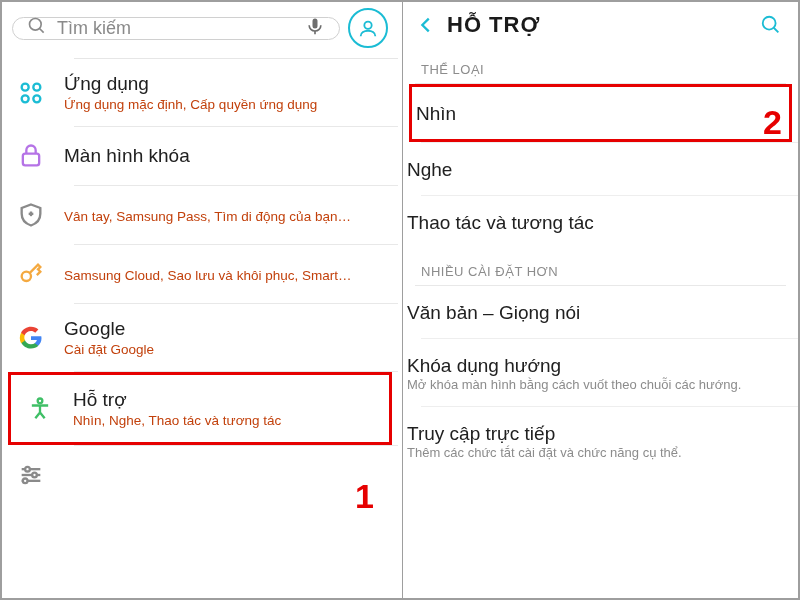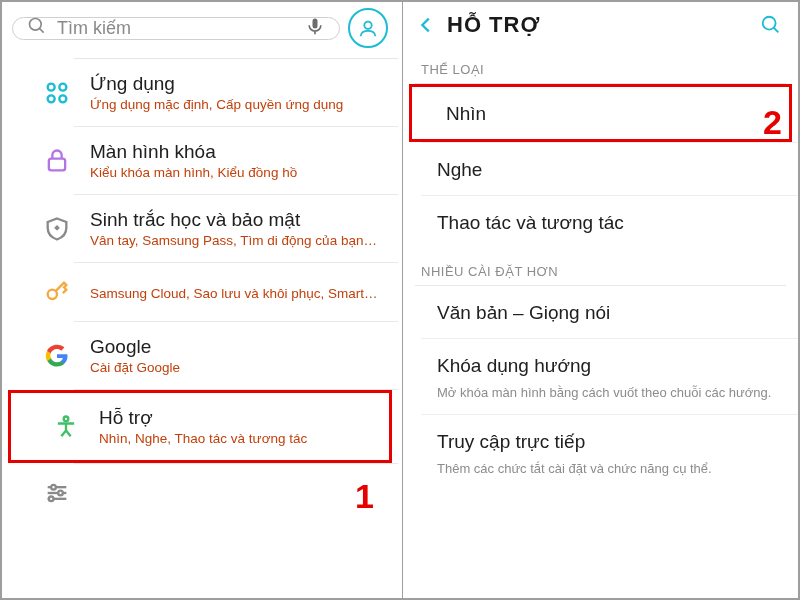--- a/index.html
+++ b/index.html
@@ -55,7 +55,6 @@
     display: flex; align-items: center;
     padding: 14px 12px 14px 14px;
     gap: 18px;
-    margin-left: 26px;
   }
   .settings-item + .settings-item,
   hr.sep { border-top: 1px solid #eee; }

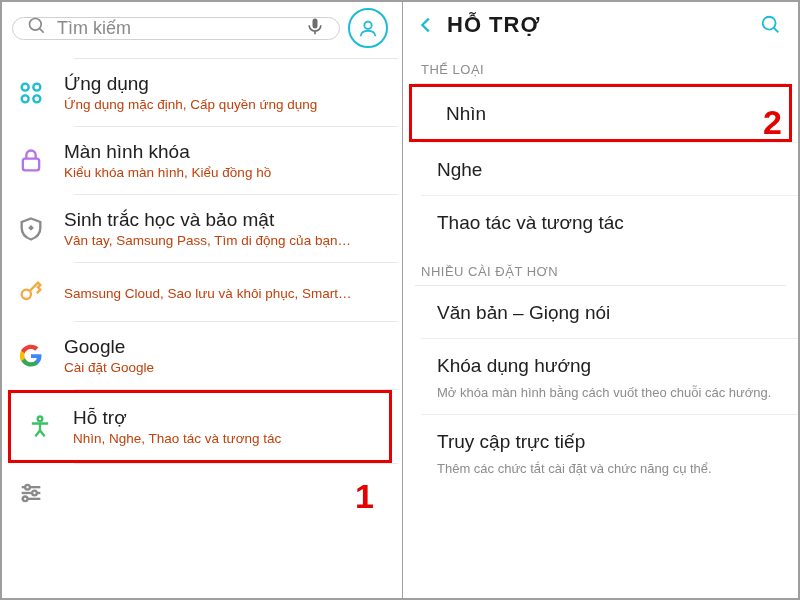--- a/index.html
+++ b/index.html
@@ -96,7 +96,7 @@
   }
   .r-section-line { border:none; border-top:1px solid #e8e8e8; margin: 2px 12px 0 12px;}
   .r-item {
-    padding: 16px 18px 14px 34px;
+    padding: 16px 18px 14px 4px;
   }
   .r-item .t { font-size: 19px; color:#202020; }
   .r-item .s { font-size: 13px; color:#8c8c8c; margin-top:8px; }

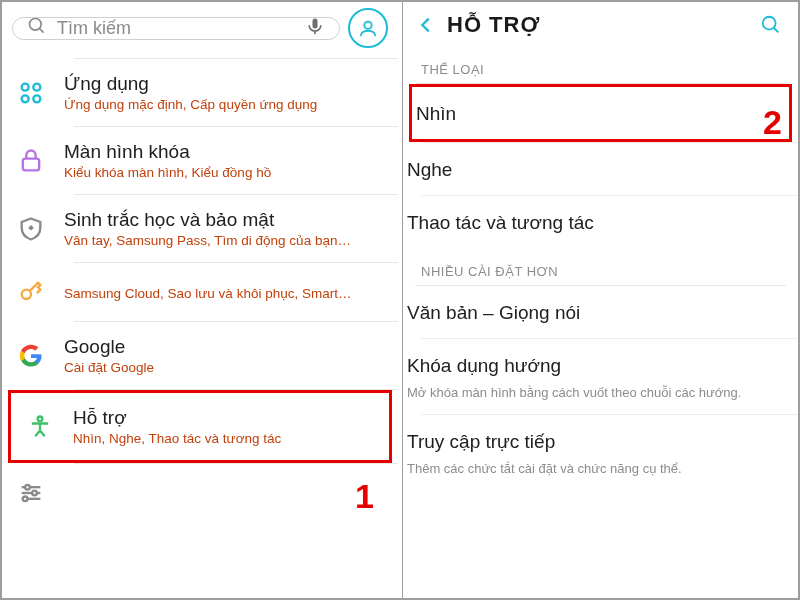--- a/index.html
+++ b/index.html
@@ -166,7 +166,6 @@
       </span>
       <div class="settings-text">
         <div class="title">Màn hình khóa</div>
-        <div class="sub">Kiểu khóa màn hình, Kiểu đồng hồ</div>
       </div>
     </div>
     <hr class="sep">

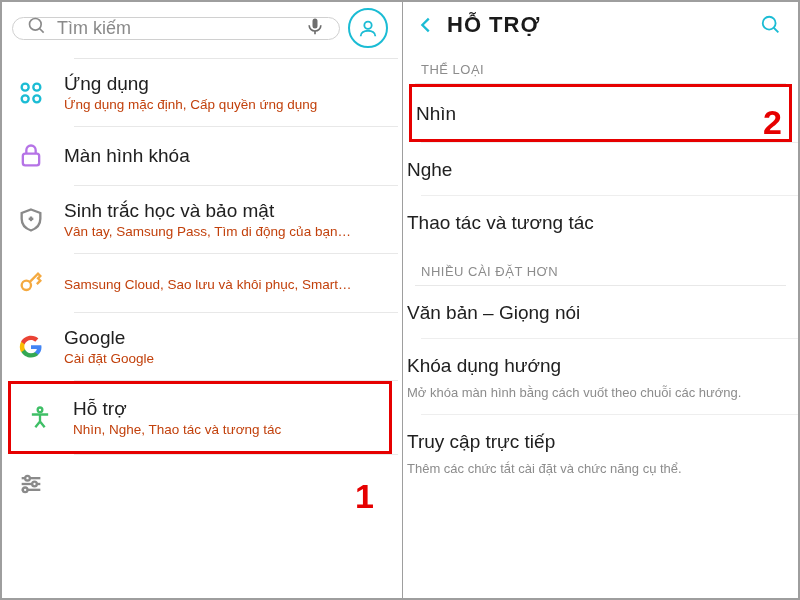--- a/index.html
+++ b/index.html
@@ -179,7 +179,6 @@
           </svg>
       </span>
       <div class="settings-text">
-        <div class="title">Sinh trắc học và bảo mật</div>
         <div class="sub">Vân tay, Samsung Pass, Tìm di động của bạn, ...</div>
       </div>
     </div>

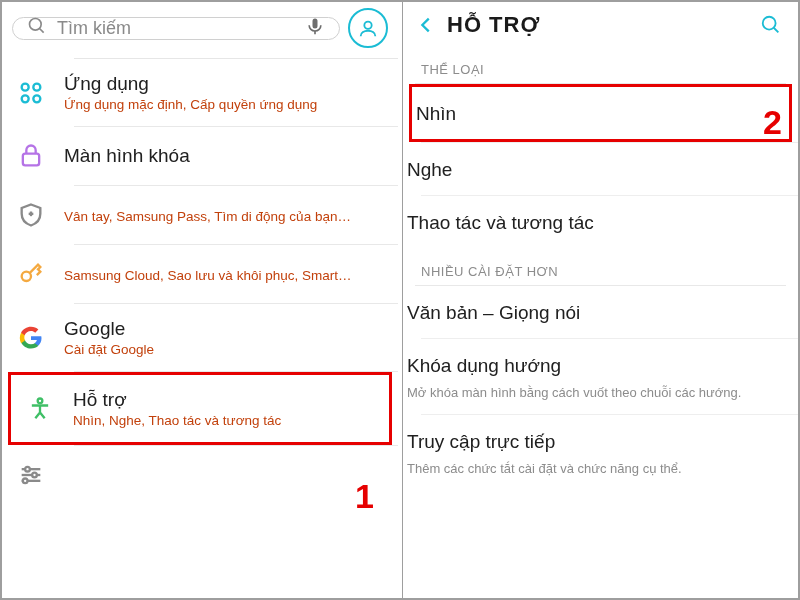--- a/index.html
+++ b/index.html
@@ -99,7 +99,7 @@
     padding: 16px 18px 14px 4px;
   }
   .r-item .t { font-size: 19px; color:#202020; }
-  .r-item .s { font-size: 13px; color:#8c8c8c; margin-top:8px; }
+  .r-item .s { font-size: 13px; color:#8c8c8c; margin-top:0; }
   .r-div { border:none; border-top:1px solid #eee; margin-left:18px; }
   .highlight-2-wrap { margin: 0 6px; }
   .highlight-2 {

